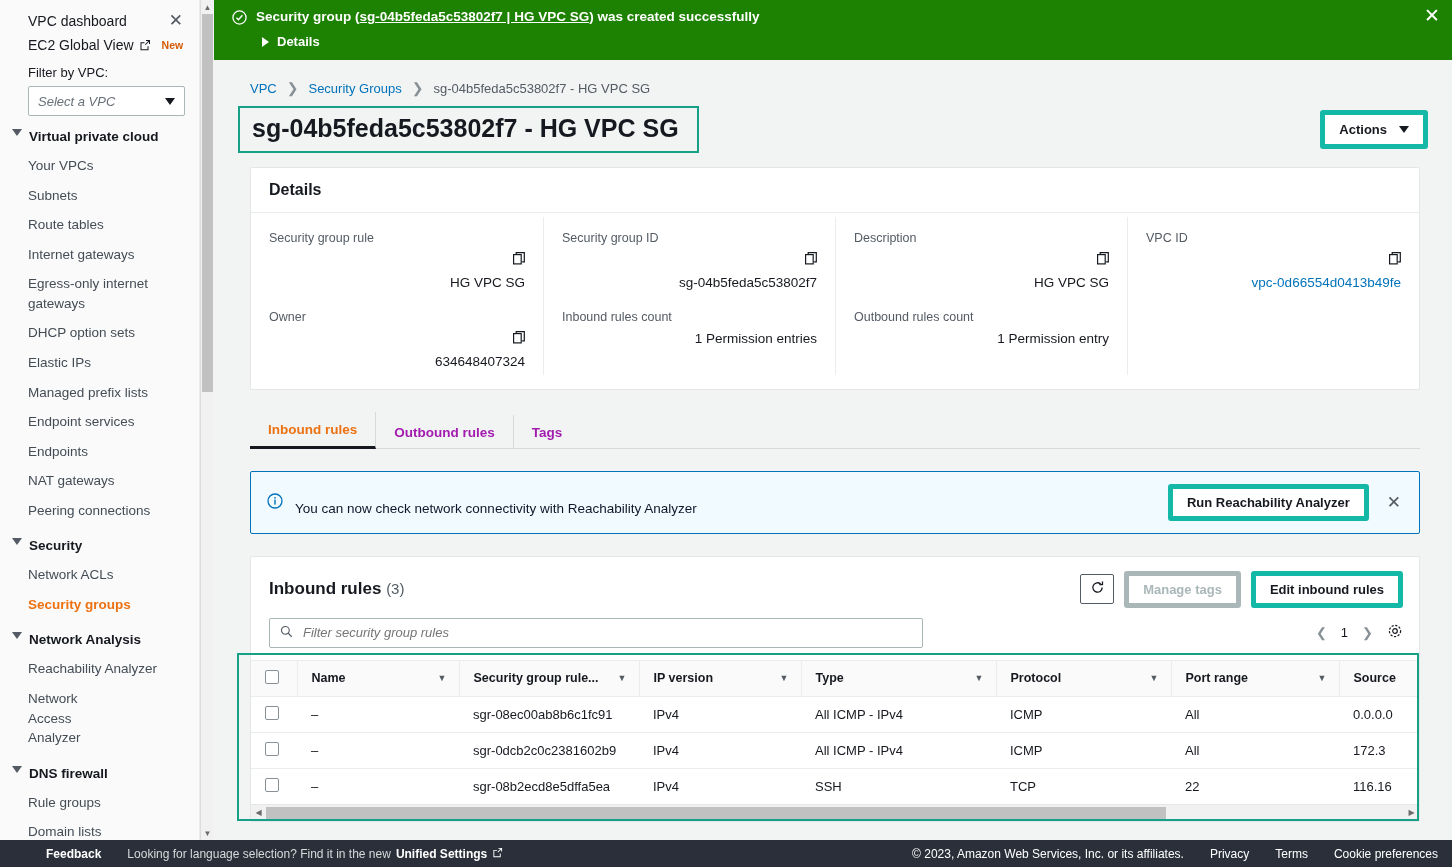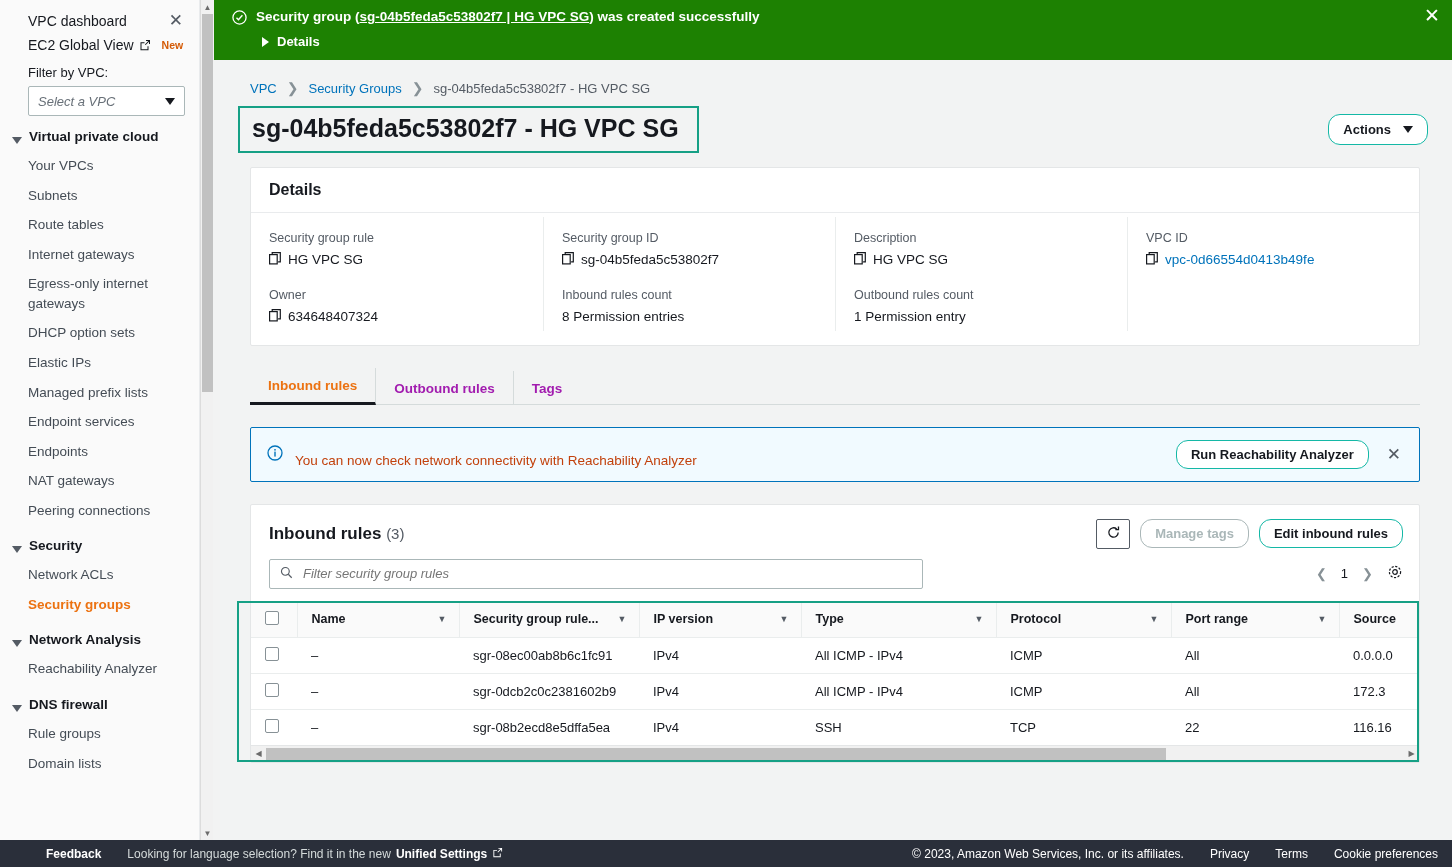--- a/index.html
+++ b/index.html
@@ -55,7 +55,7 @@
     border-right: 5px solid transparent; border-top: 7px solid #16191f;
   }
   .sb-group {
-    display: flex; align-items: flex-end; gap: 7px;
+    display: flex; align-items: flex-start; gap: 7px;
     padding: 13px 14px 7px 12px; font-weight: bold; font-size: 13.5px; color: #16191f;
   }
   .tri {

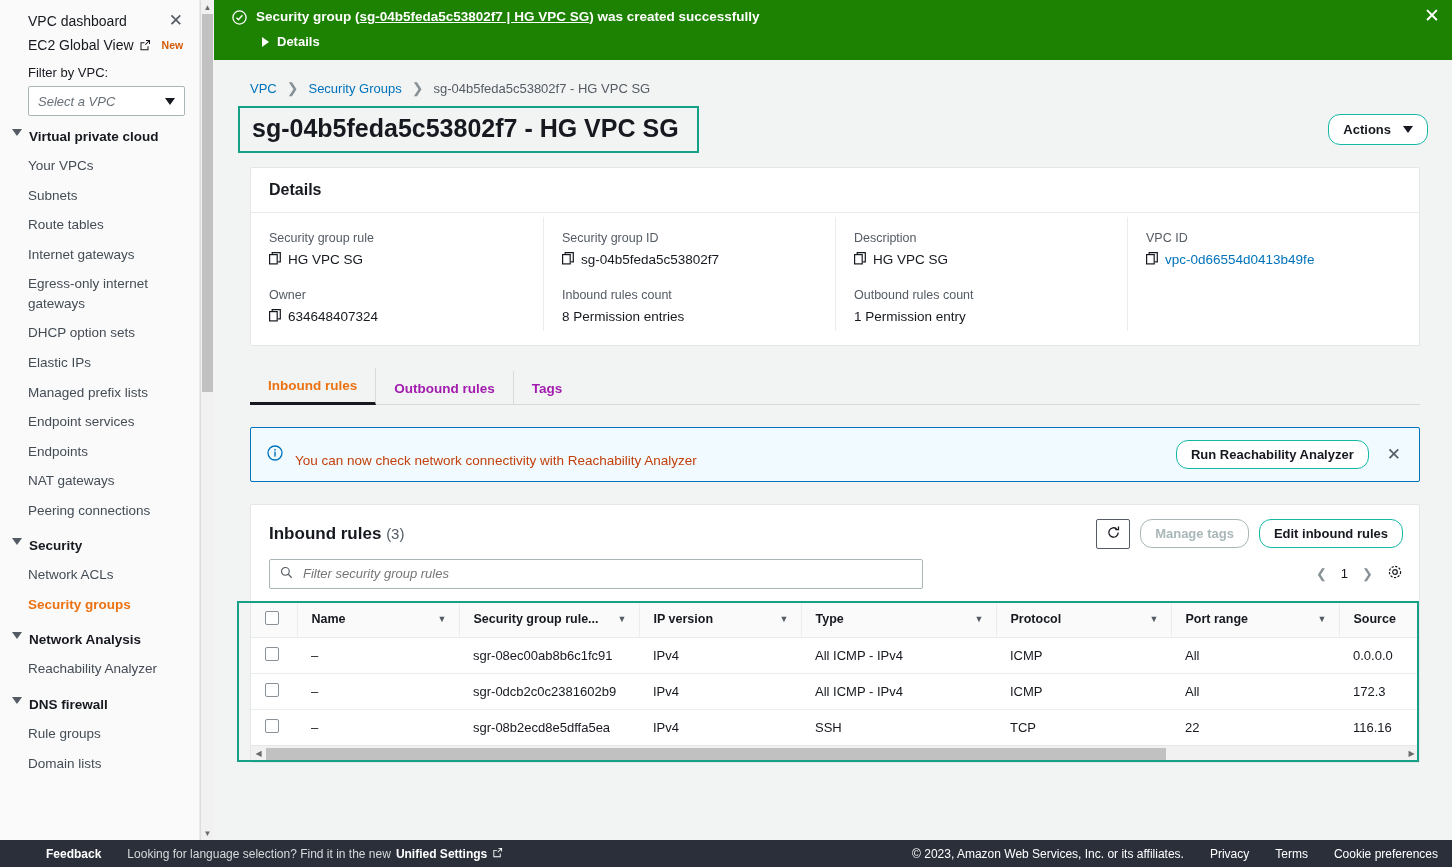--- a/index.html
+++ b/index.html
@@ -131,7 +131,7 @@
     background: #f2f3f3; line-height: 1.15;
   }
   .btn {
-    background: #fff; border: 1px solid #14b8a6; border-radius: 12px;
+    background: #fff; border: 5px solid #14b8a6; border-radius: 3px;
     color: #16191f; font-size: 13px; font-weight: bold;
     padding: 6px 14px; cursor: pointer; white-space: nowrap;
   }

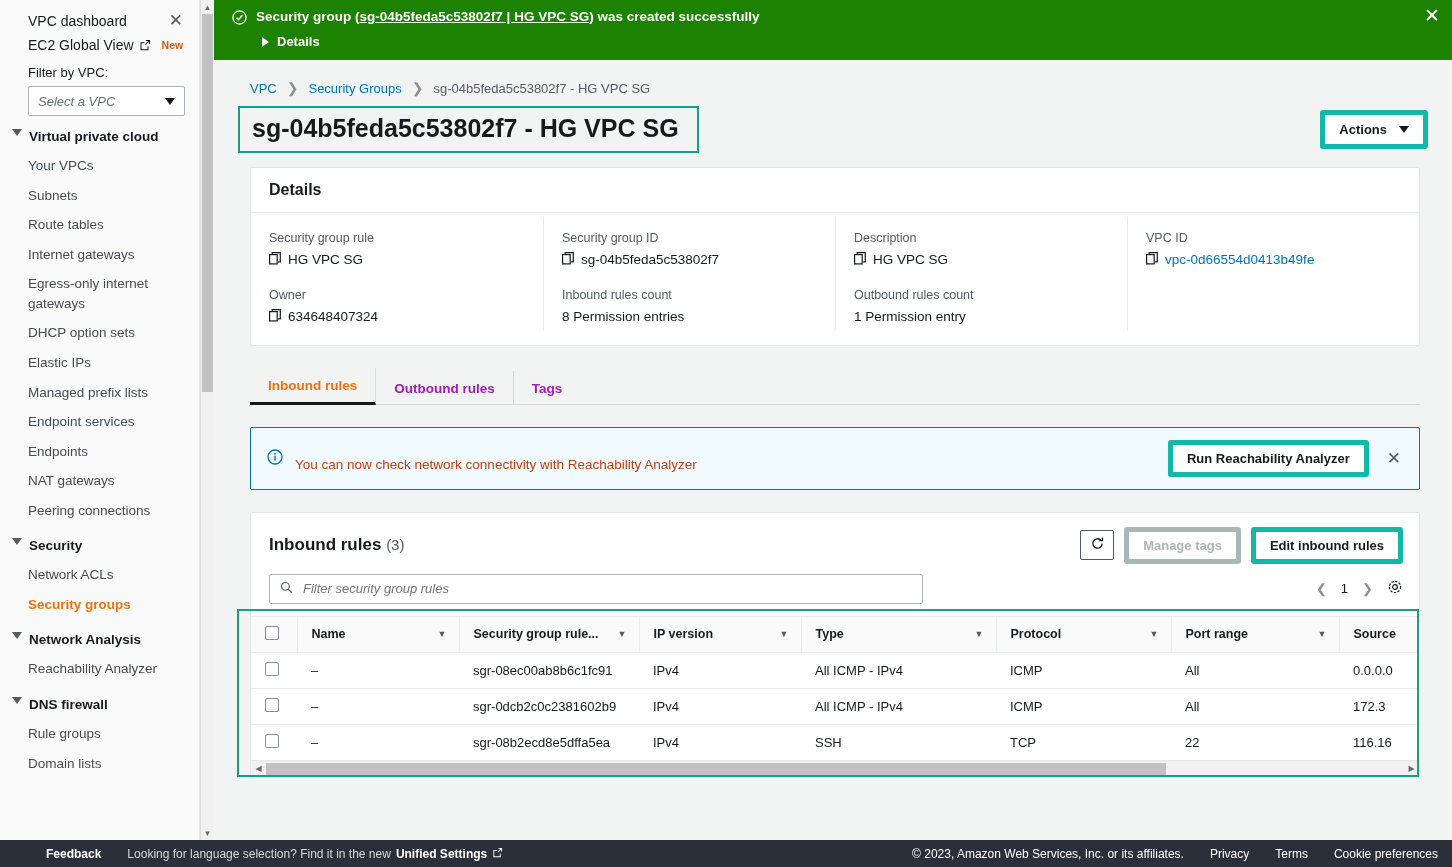--- a/index.html
+++ b/index.html
@@ -156,7 +156,7 @@
   }
   .kv.first { border-left: none; }
   .kv .k { font-size: 12.5px; color: #545b64; margin-bottom: 7px; }
-  .kv .v { font-size: 13.5px; color: #16191f; display: flex; align-items: flex-start; gap: 7px; }
+  .kv .v { font-size: 13.5px; color: #16191f; display: flex; align-items: flex-end; gap: 7px; flex-direction: column; }
   .kv .v a { color: #0073bb; text-decoration: none; }
   .copy-ico { flex: none; }
 

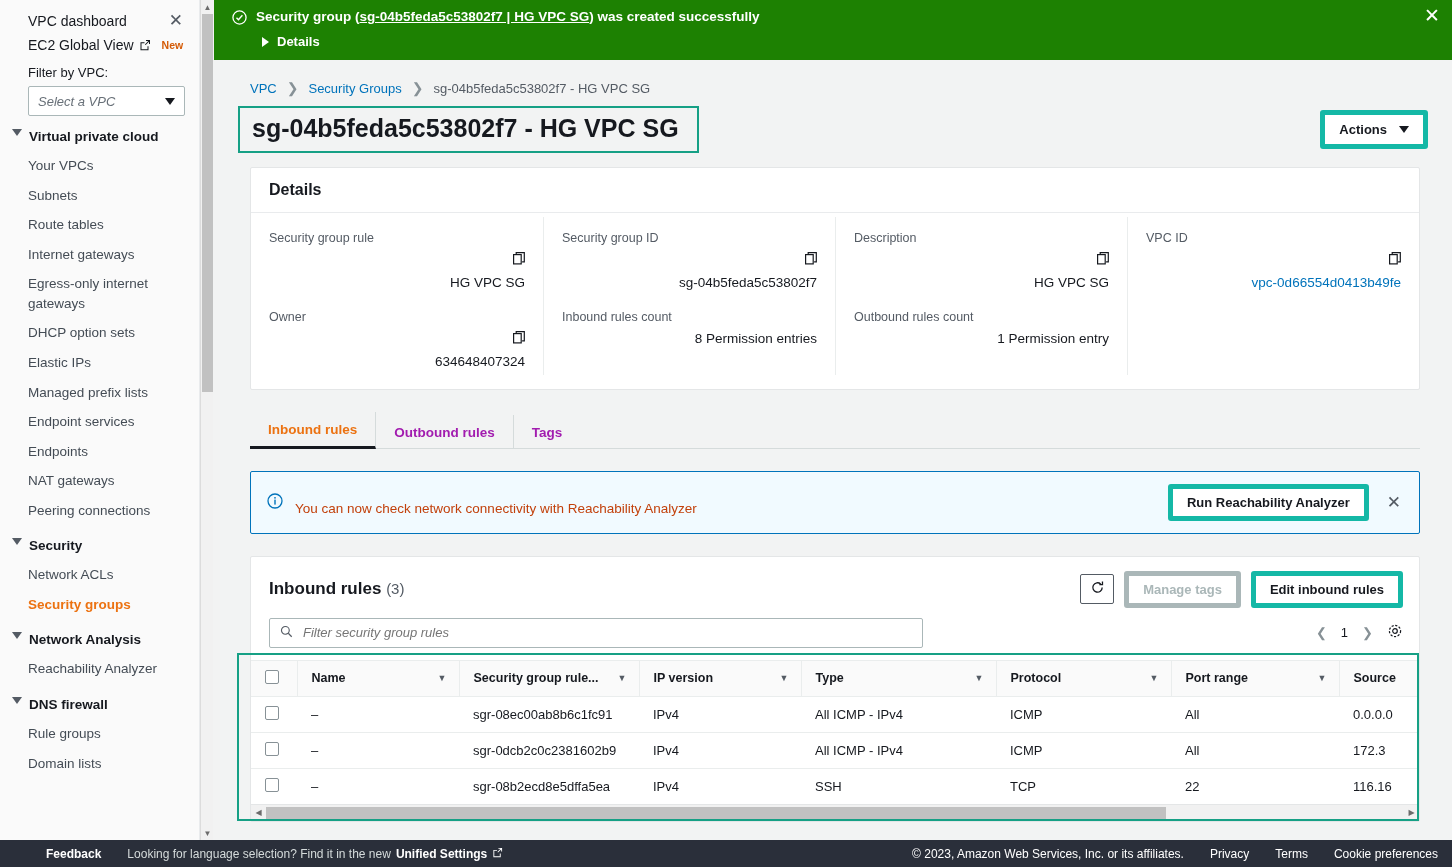--- a/index.html
+++ b/index.html
@@ -453,7 +453,7 @@
         <div class="kv">
           <div class="k">Inbound rules count</div>
           <div class="v">
-              <span>8 Permission entries</span>
+              <span>1 Permission entries</span>
             </div>
         </div>
         <div class="kv">

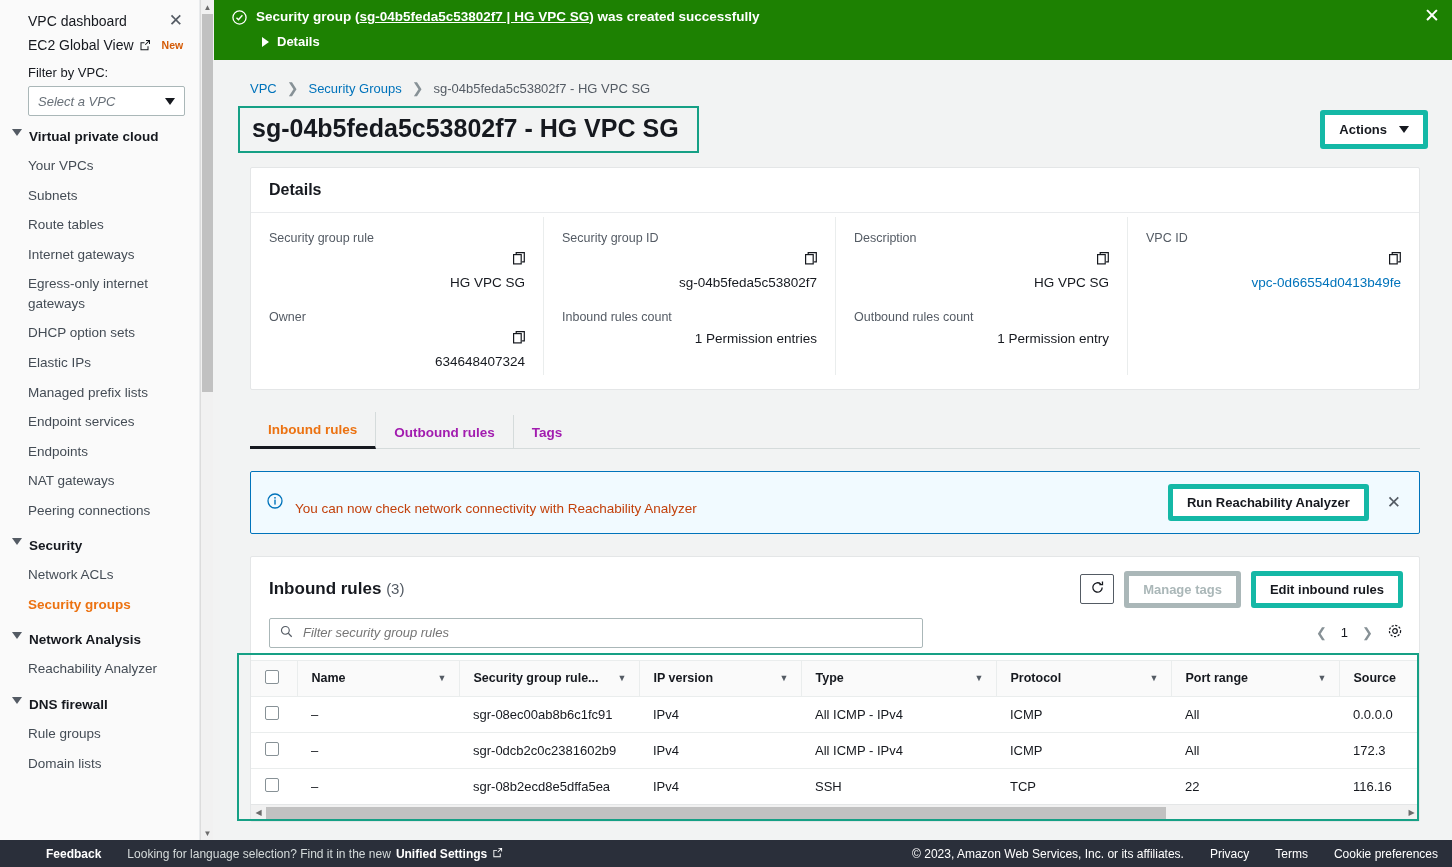--- a/index.html
+++ b/index.html
@@ -178,7 +178,7 @@
     border-radius: 2px; display: flex; align-items: center;
     padding: 12px 12px 12px 16px; gap: 12px; min-height: 48px;
   }
-  #info-alert .msg { flex: 1; font-size: 13.5px; color: #c2410c; margin-top: 12px; }
+  #info-alert .msg { flex: 1; font-size: 13.5px; color: #0f172a; margin-top: 12px; }
   #info-close { font-size: 17px; color: #545b64; cursor: pointer; padding: 0 6px; line-height: 1; }
 
   

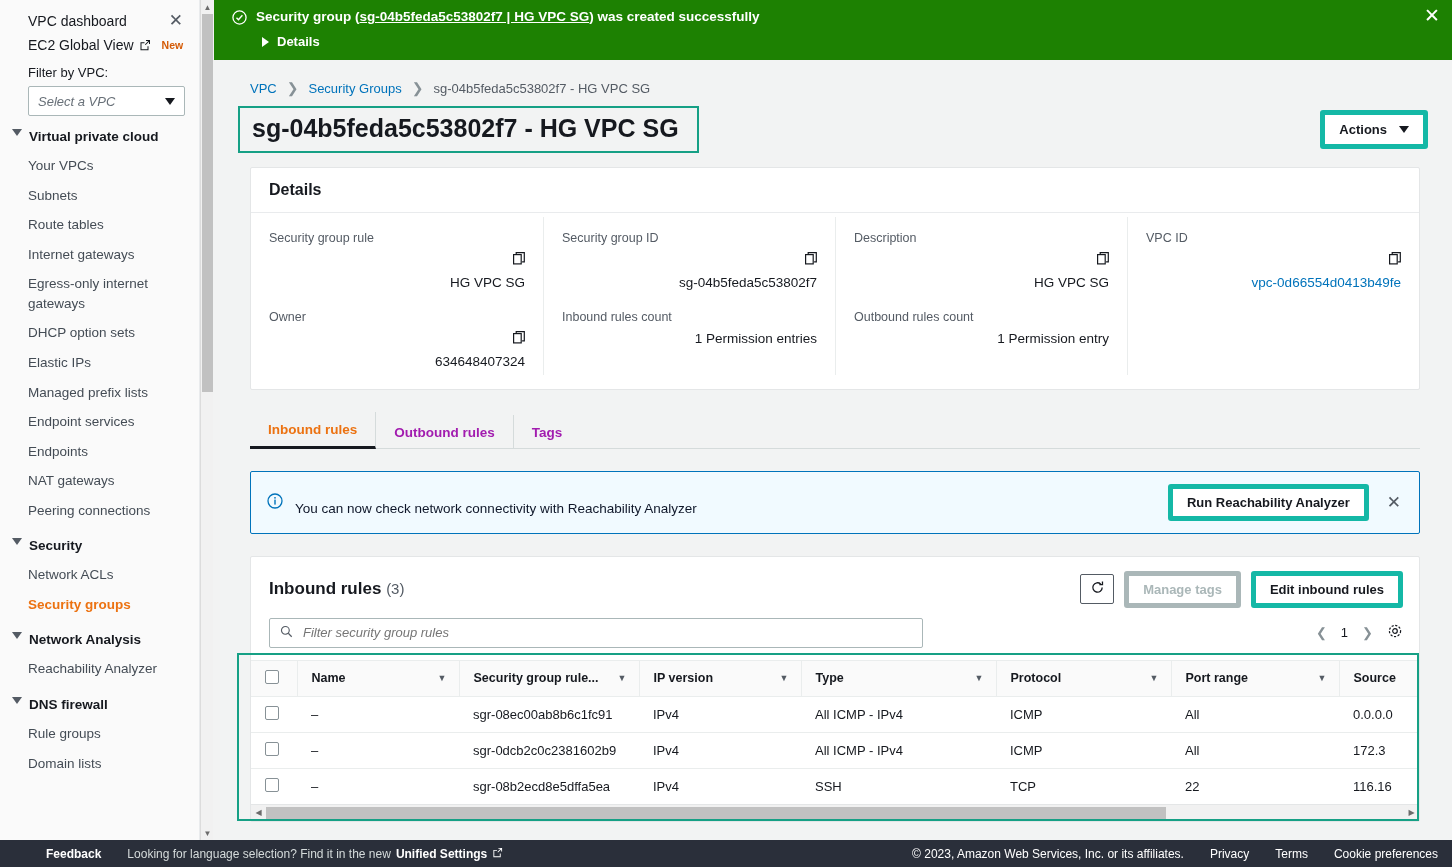--- a/index.html
+++ b/index.html
@@ -332,6 +332,7 @@
         <span>Network Analysis</span>
       </div>
       <div class="sb-item">Reachability Analyzer</div>
+      <div class="sb-item" style="max-width:130px;">Network Access Analyzer</div>
 
       <div class="sb-group">
         <span class="tri"></span>

